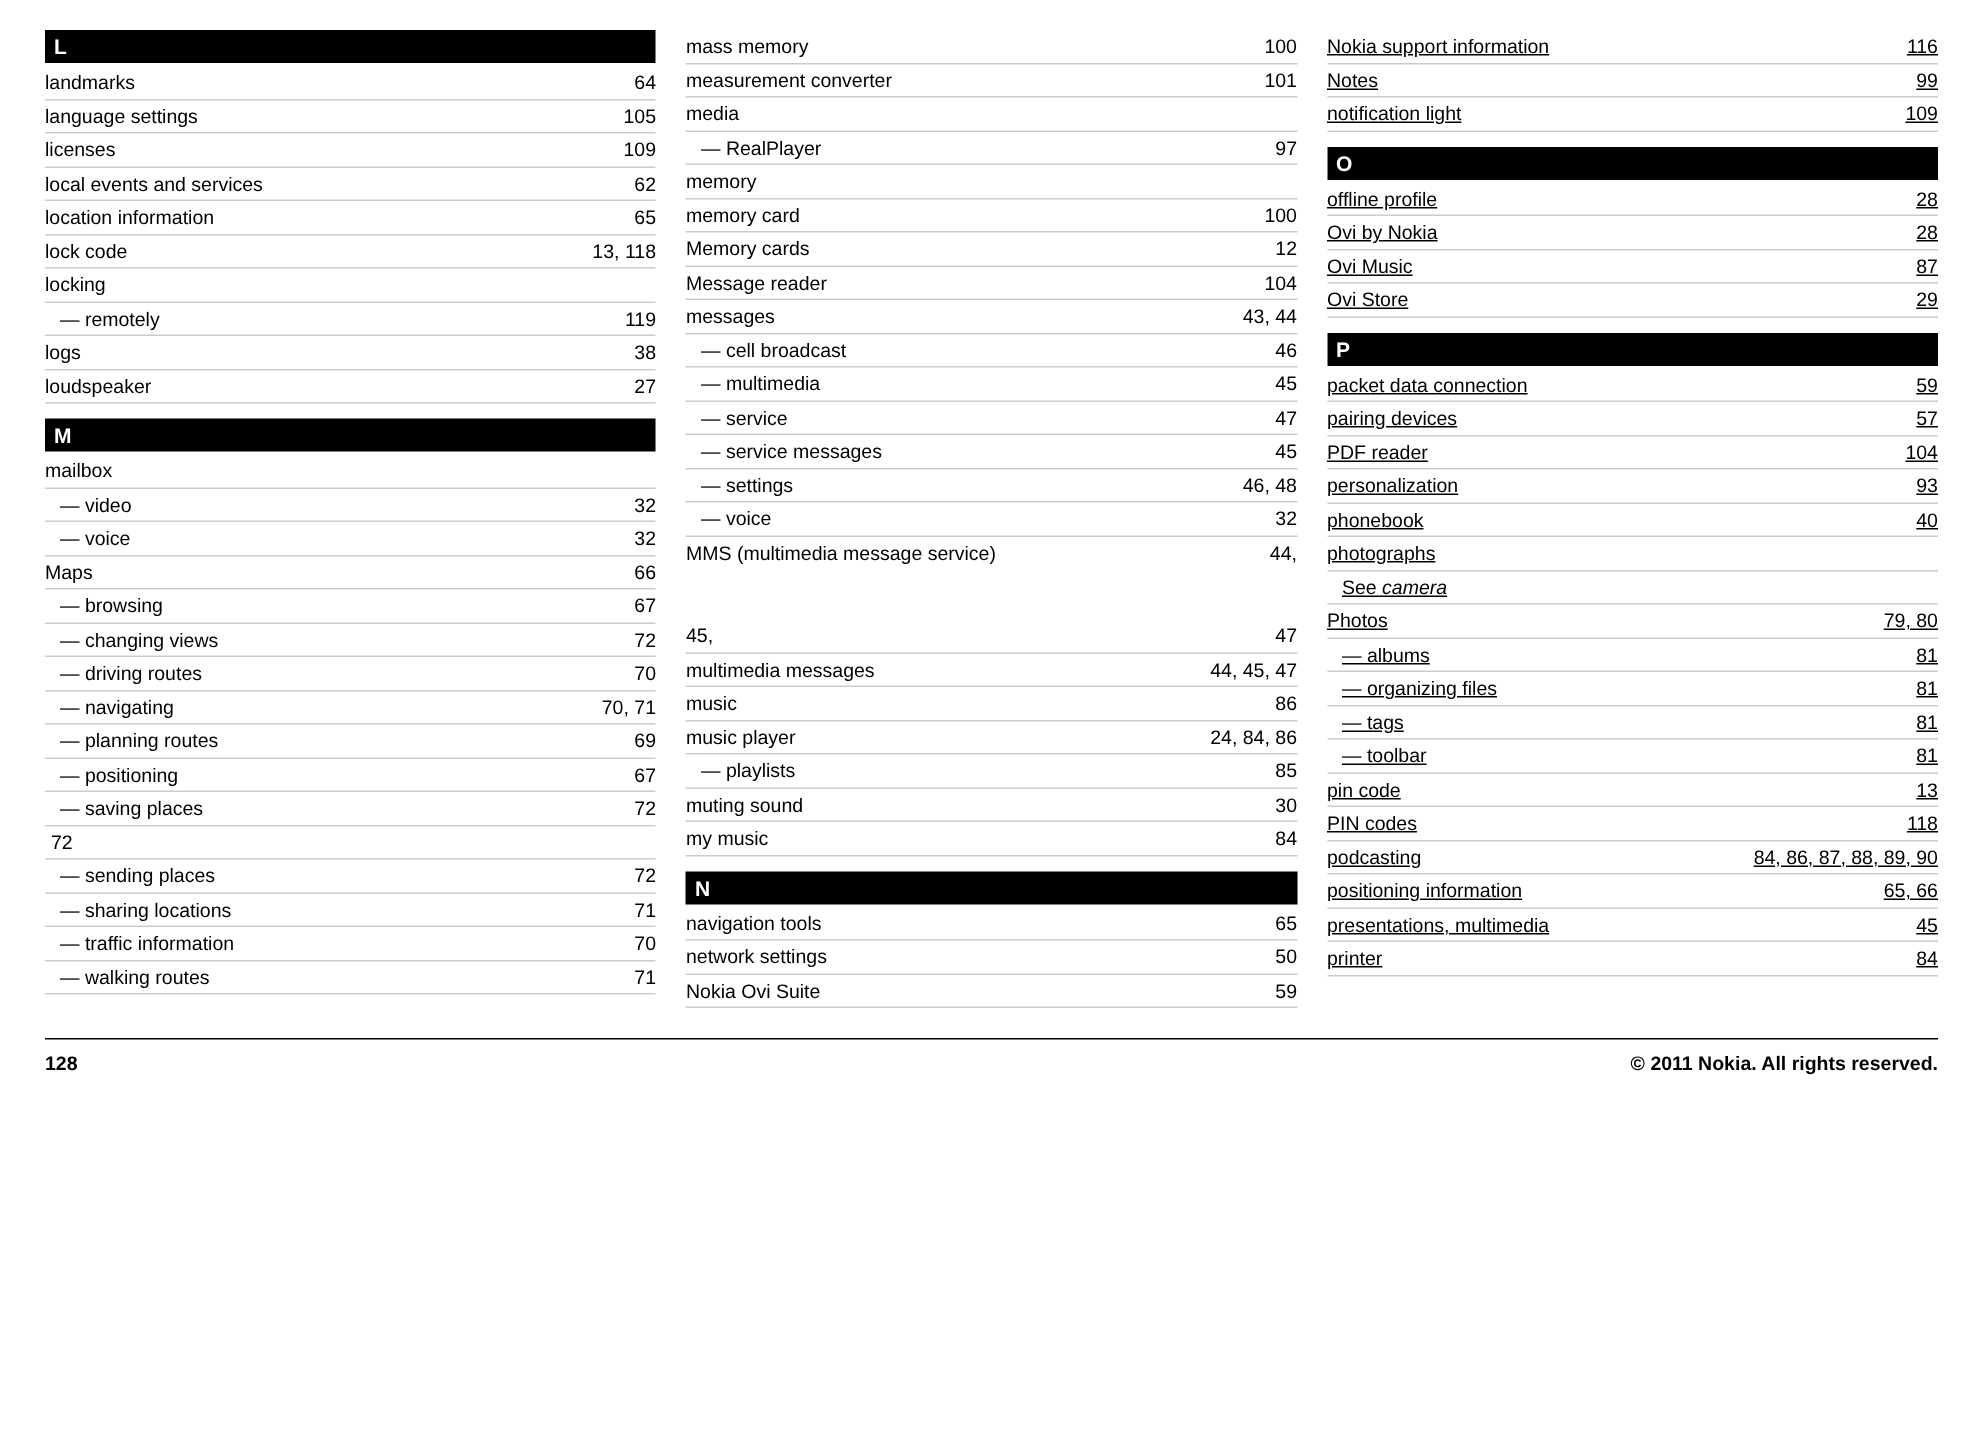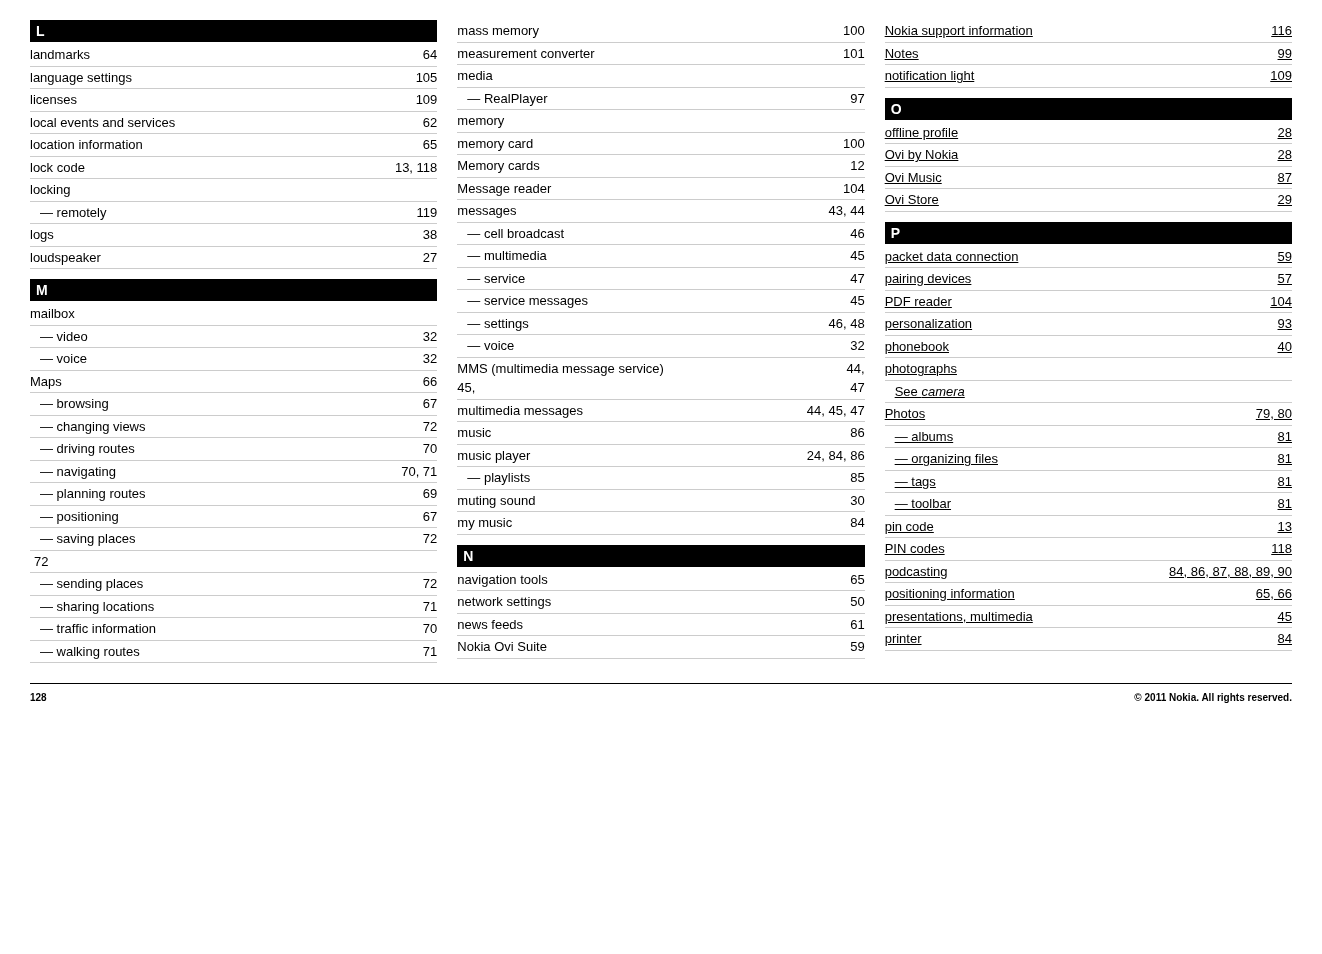--- a/index.html
+++ b/index.html
@@ -245,7 +245,7 @@
           <span class="entry-label">—  voice</span>
           <span class="entry-page">32</span>
         </div>
-        <div class="index-entry" style="flex-wrap: wrap;">
+        <div class="index-entry" style="flex-wrap: wrap; gap: 36px;">
           <div style="display: flex; justify-content: space-between; width: 100%;">
             <span class="entry-label">MMS (multimedia message service)</span>
             <span class="entry-page">44,</span>

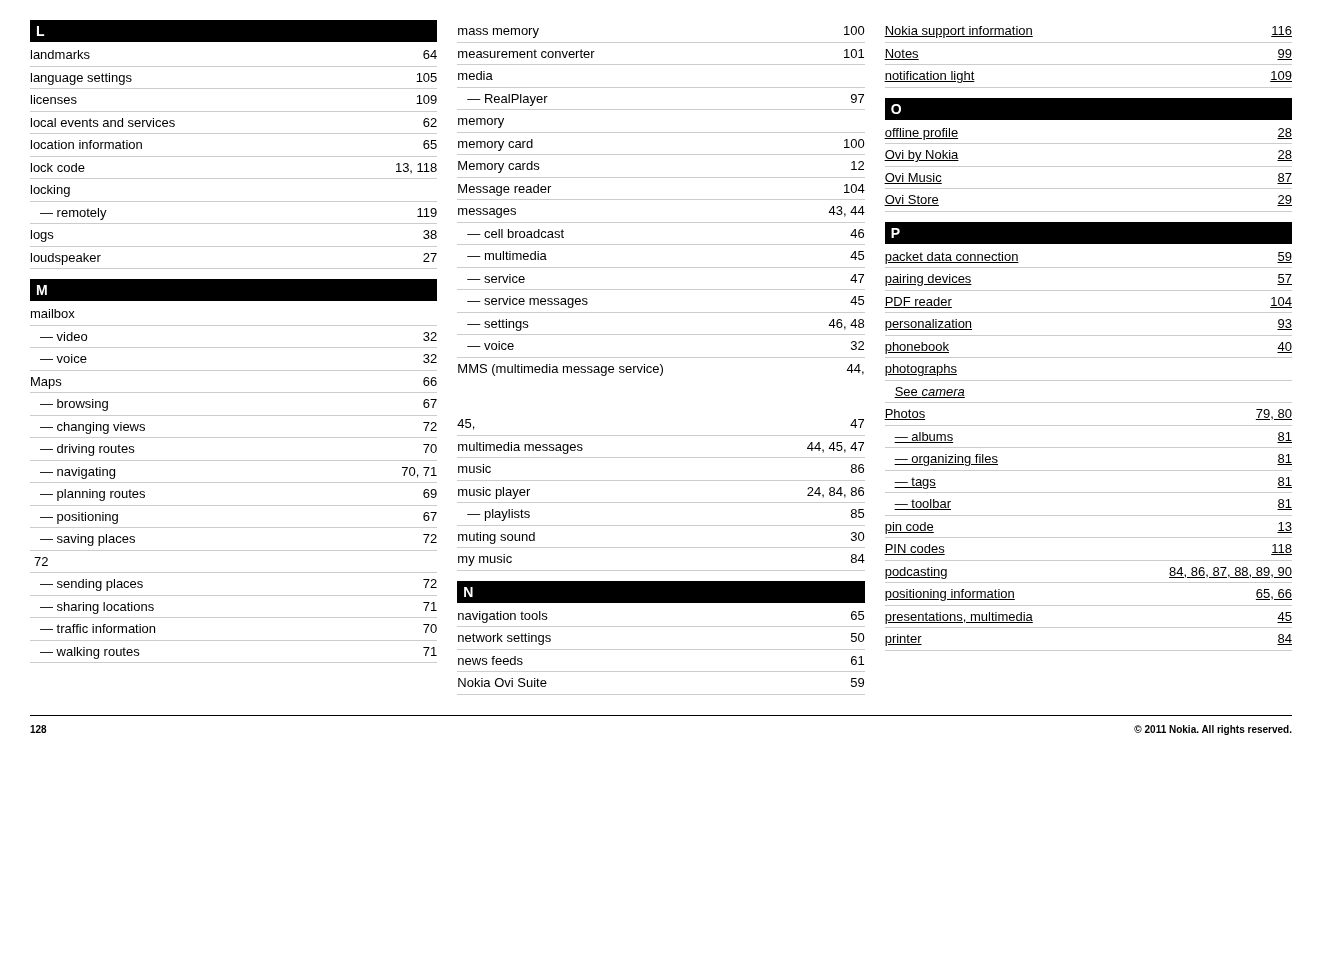--- a/index.html
+++ b/index.html
@@ -289,10 +289,6 @@
           <span class="entry-page">50</span>
         </div>
         <div class="index-entry">
-          <span class="entry-label">news feeds</span>
-          <span class="entry-page">61</span>
-        </div>
-        <div class="index-entry">
           <span class="entry-label">Nokia Ovi Suite</span>
           <span class="entry-page">59</span>
         </div>

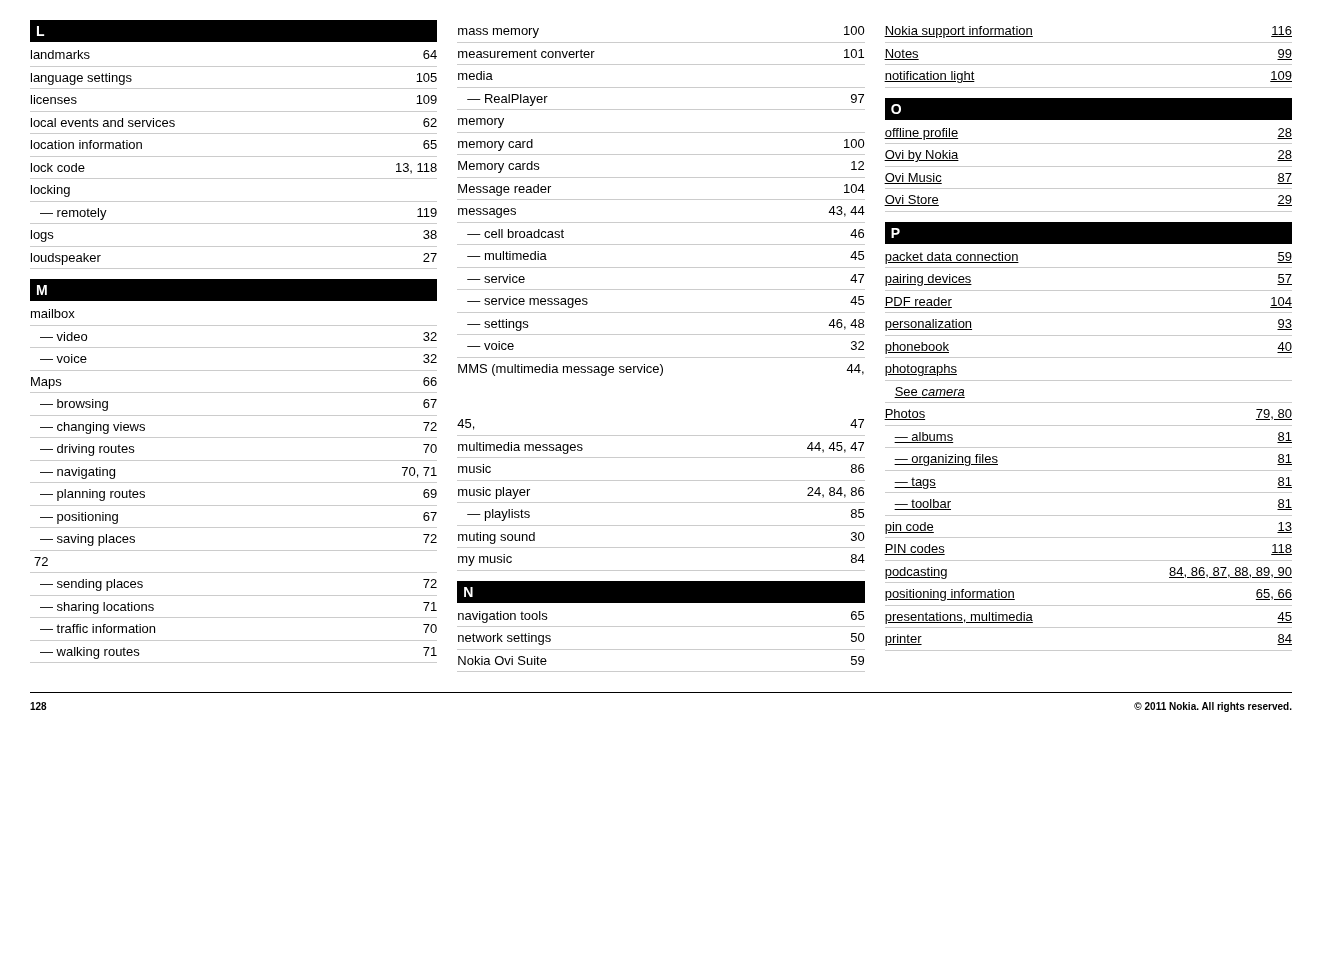--- a/index.html
+++ b/index.html
@@ -72,7 +72,7 @@
       margin-top: 20px;
       padding-top: 8px;
       border-top: 1px solid #000;
-      font-size: 10px;
+      font-size: 13px;
       font-weight: bold;
     }
   </style>

